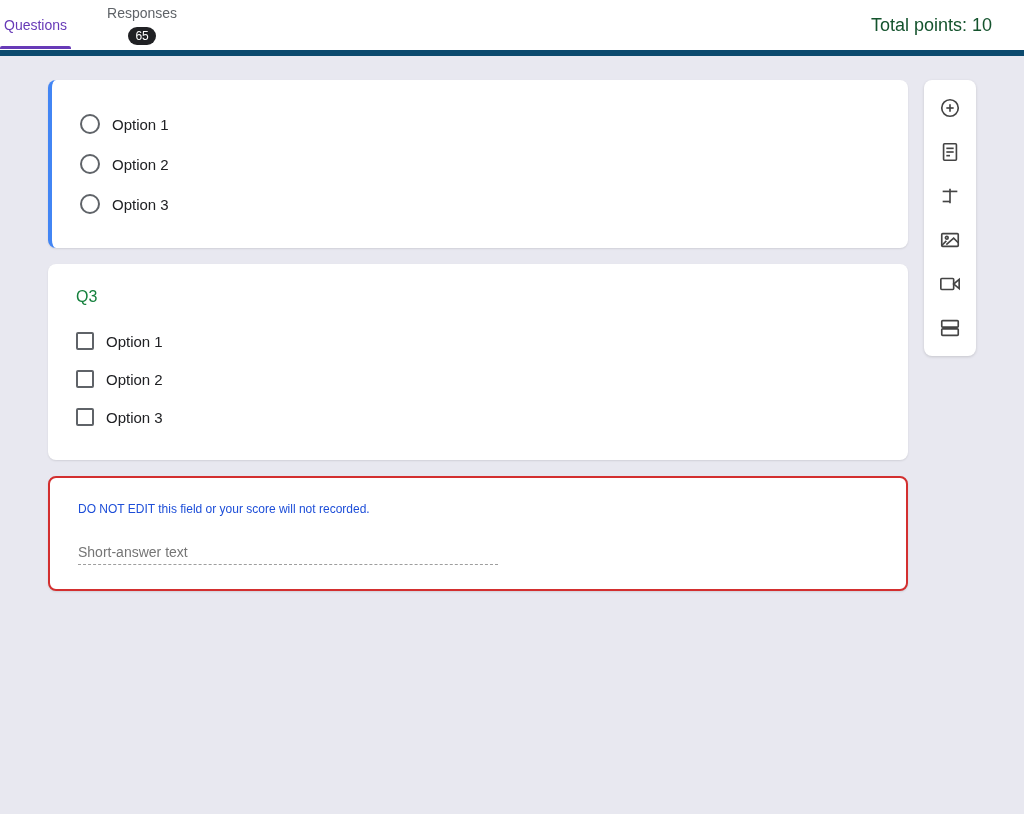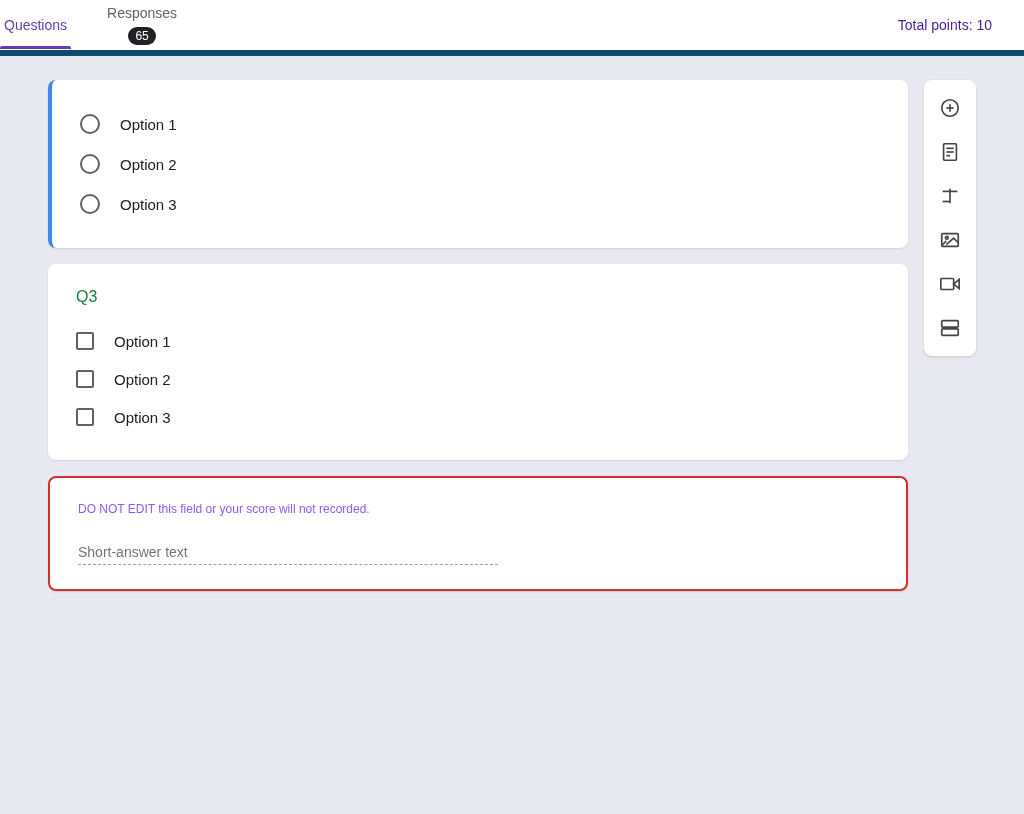--- a/index.html
+++ b/index.html
@@ -63,8 +63,8 @@
     .total-points {
       position: absolute;
       right: 32px;
-      font-size: 14px;
-      color: #4c1d95;
+      font-size: 18px;
+      color: #14532d;
     }
 
     

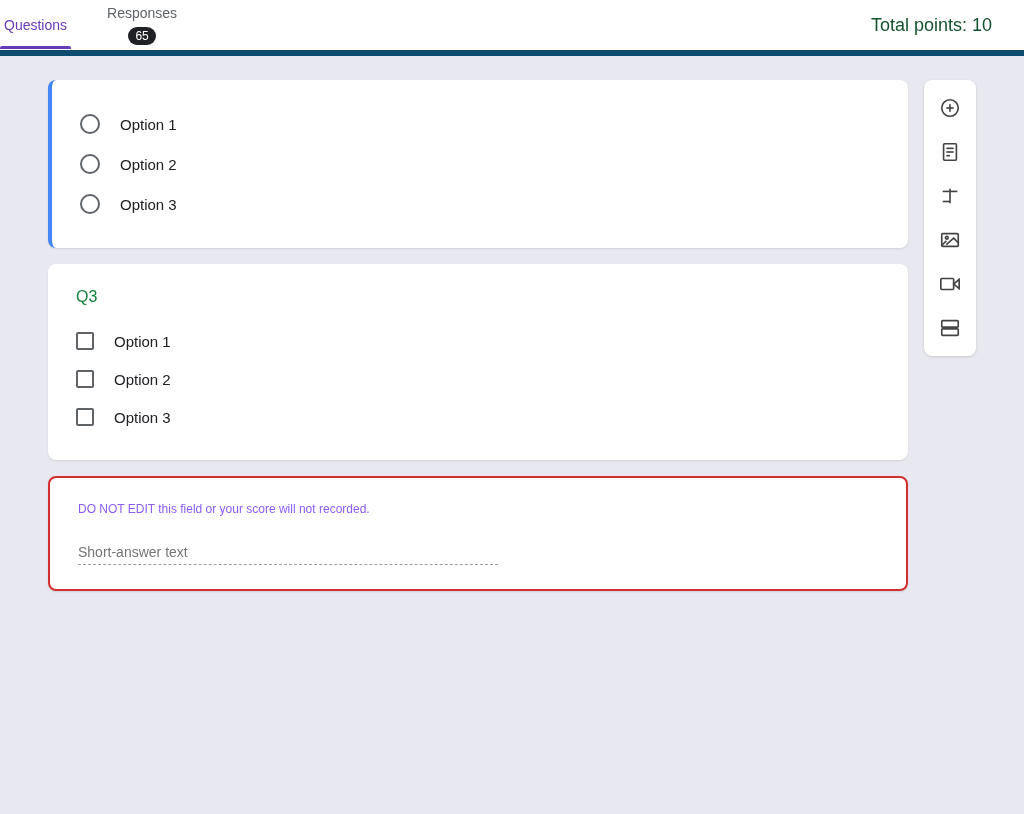--- a/index.html
+++ b/index.html
@@ -126,7 +126,6 @@
     .option-text {
       font-size: 15px;
       color: #202124;
-      margin-left: 8px;
     }
 
     

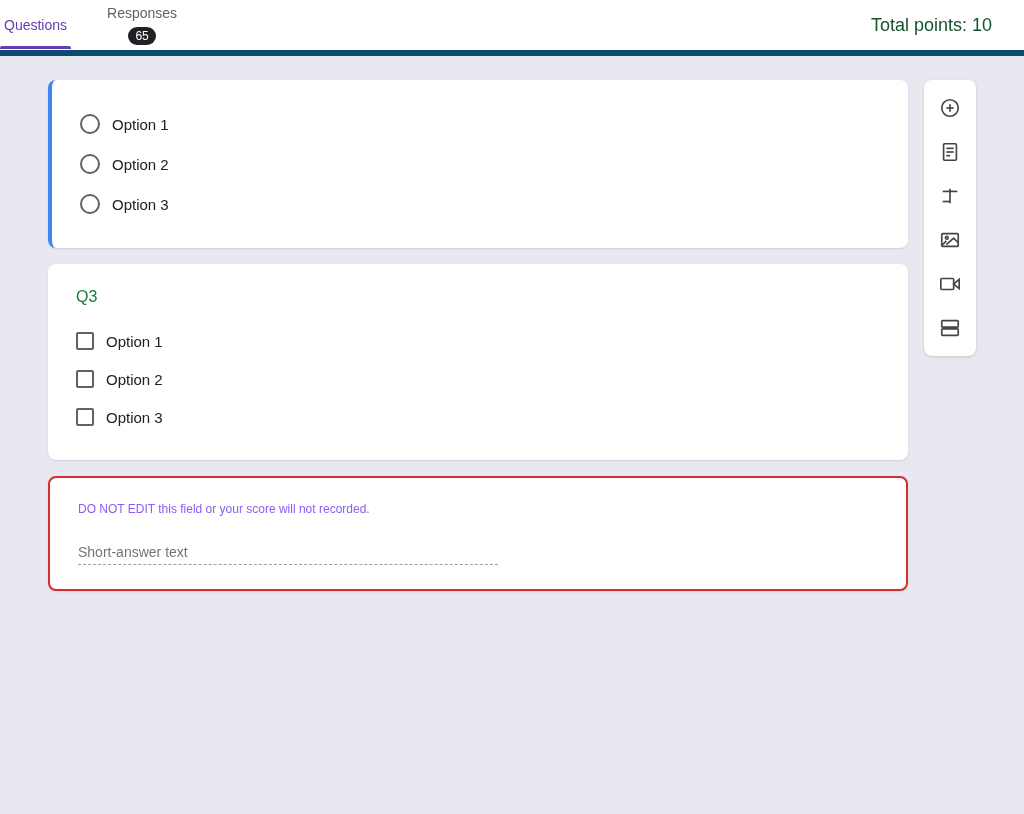--- a/index.html
+++ b/index.html
@@ -146,7 +146,7 @@
     }
     .ef-subtitle {
       font-size: 12px;
-      color: #8b5cf6;
+      color: #1d4ed8;
       margin-bottom: 24px;
     }
     .short-answer-input {

